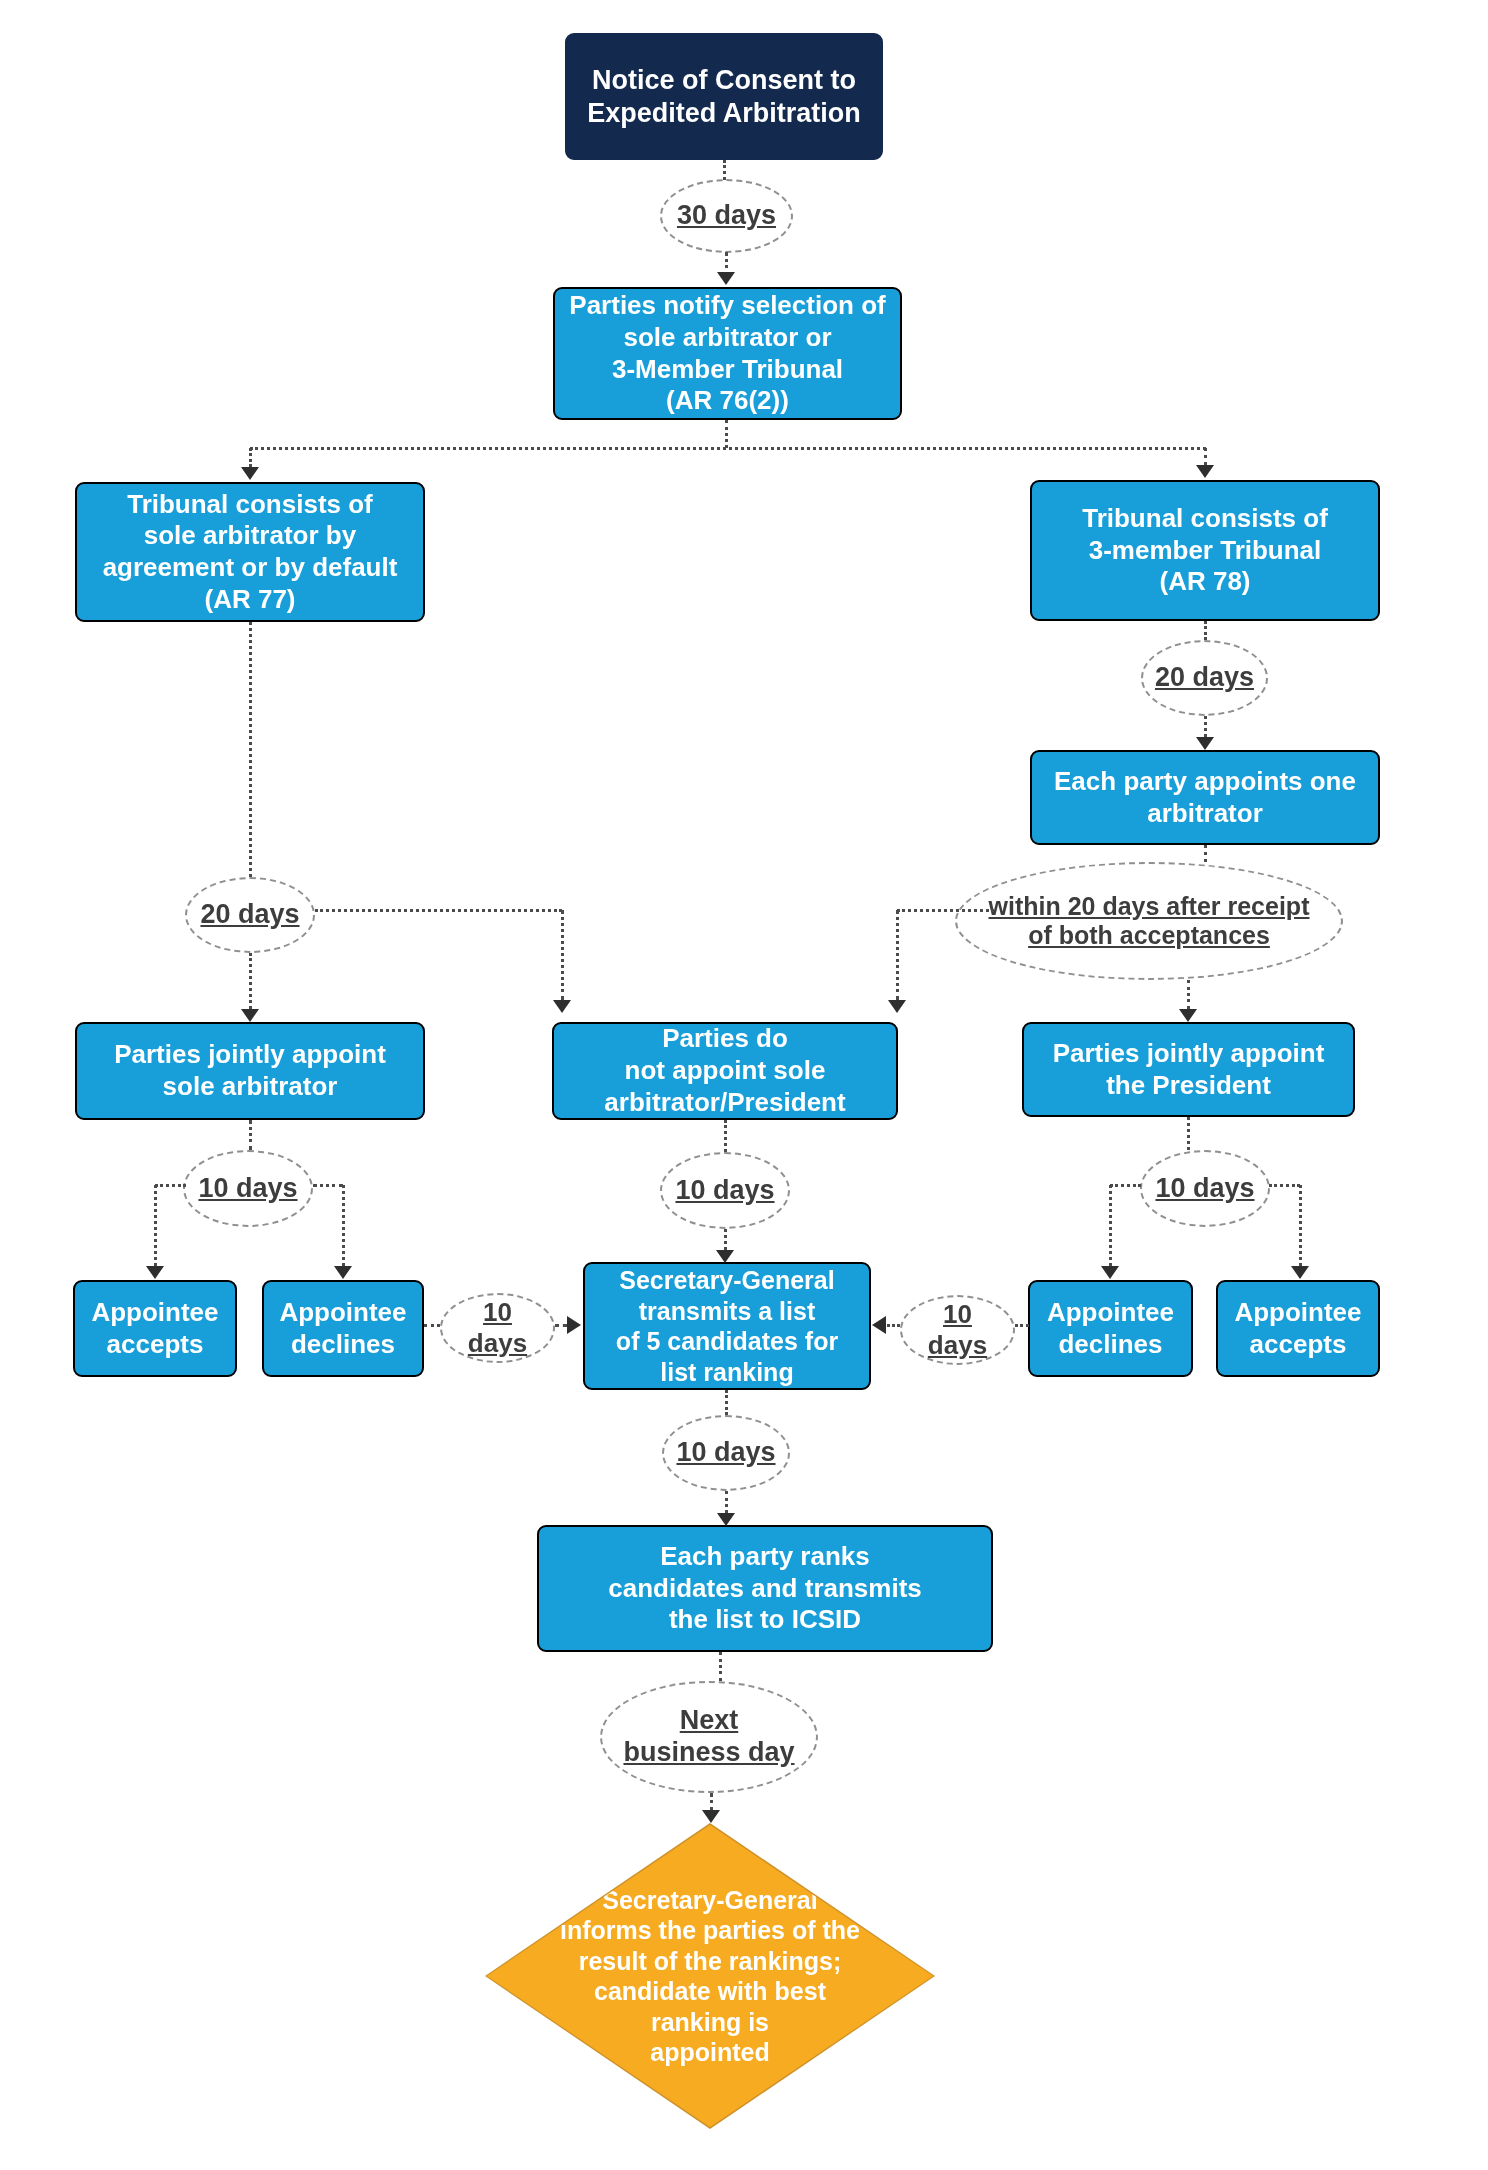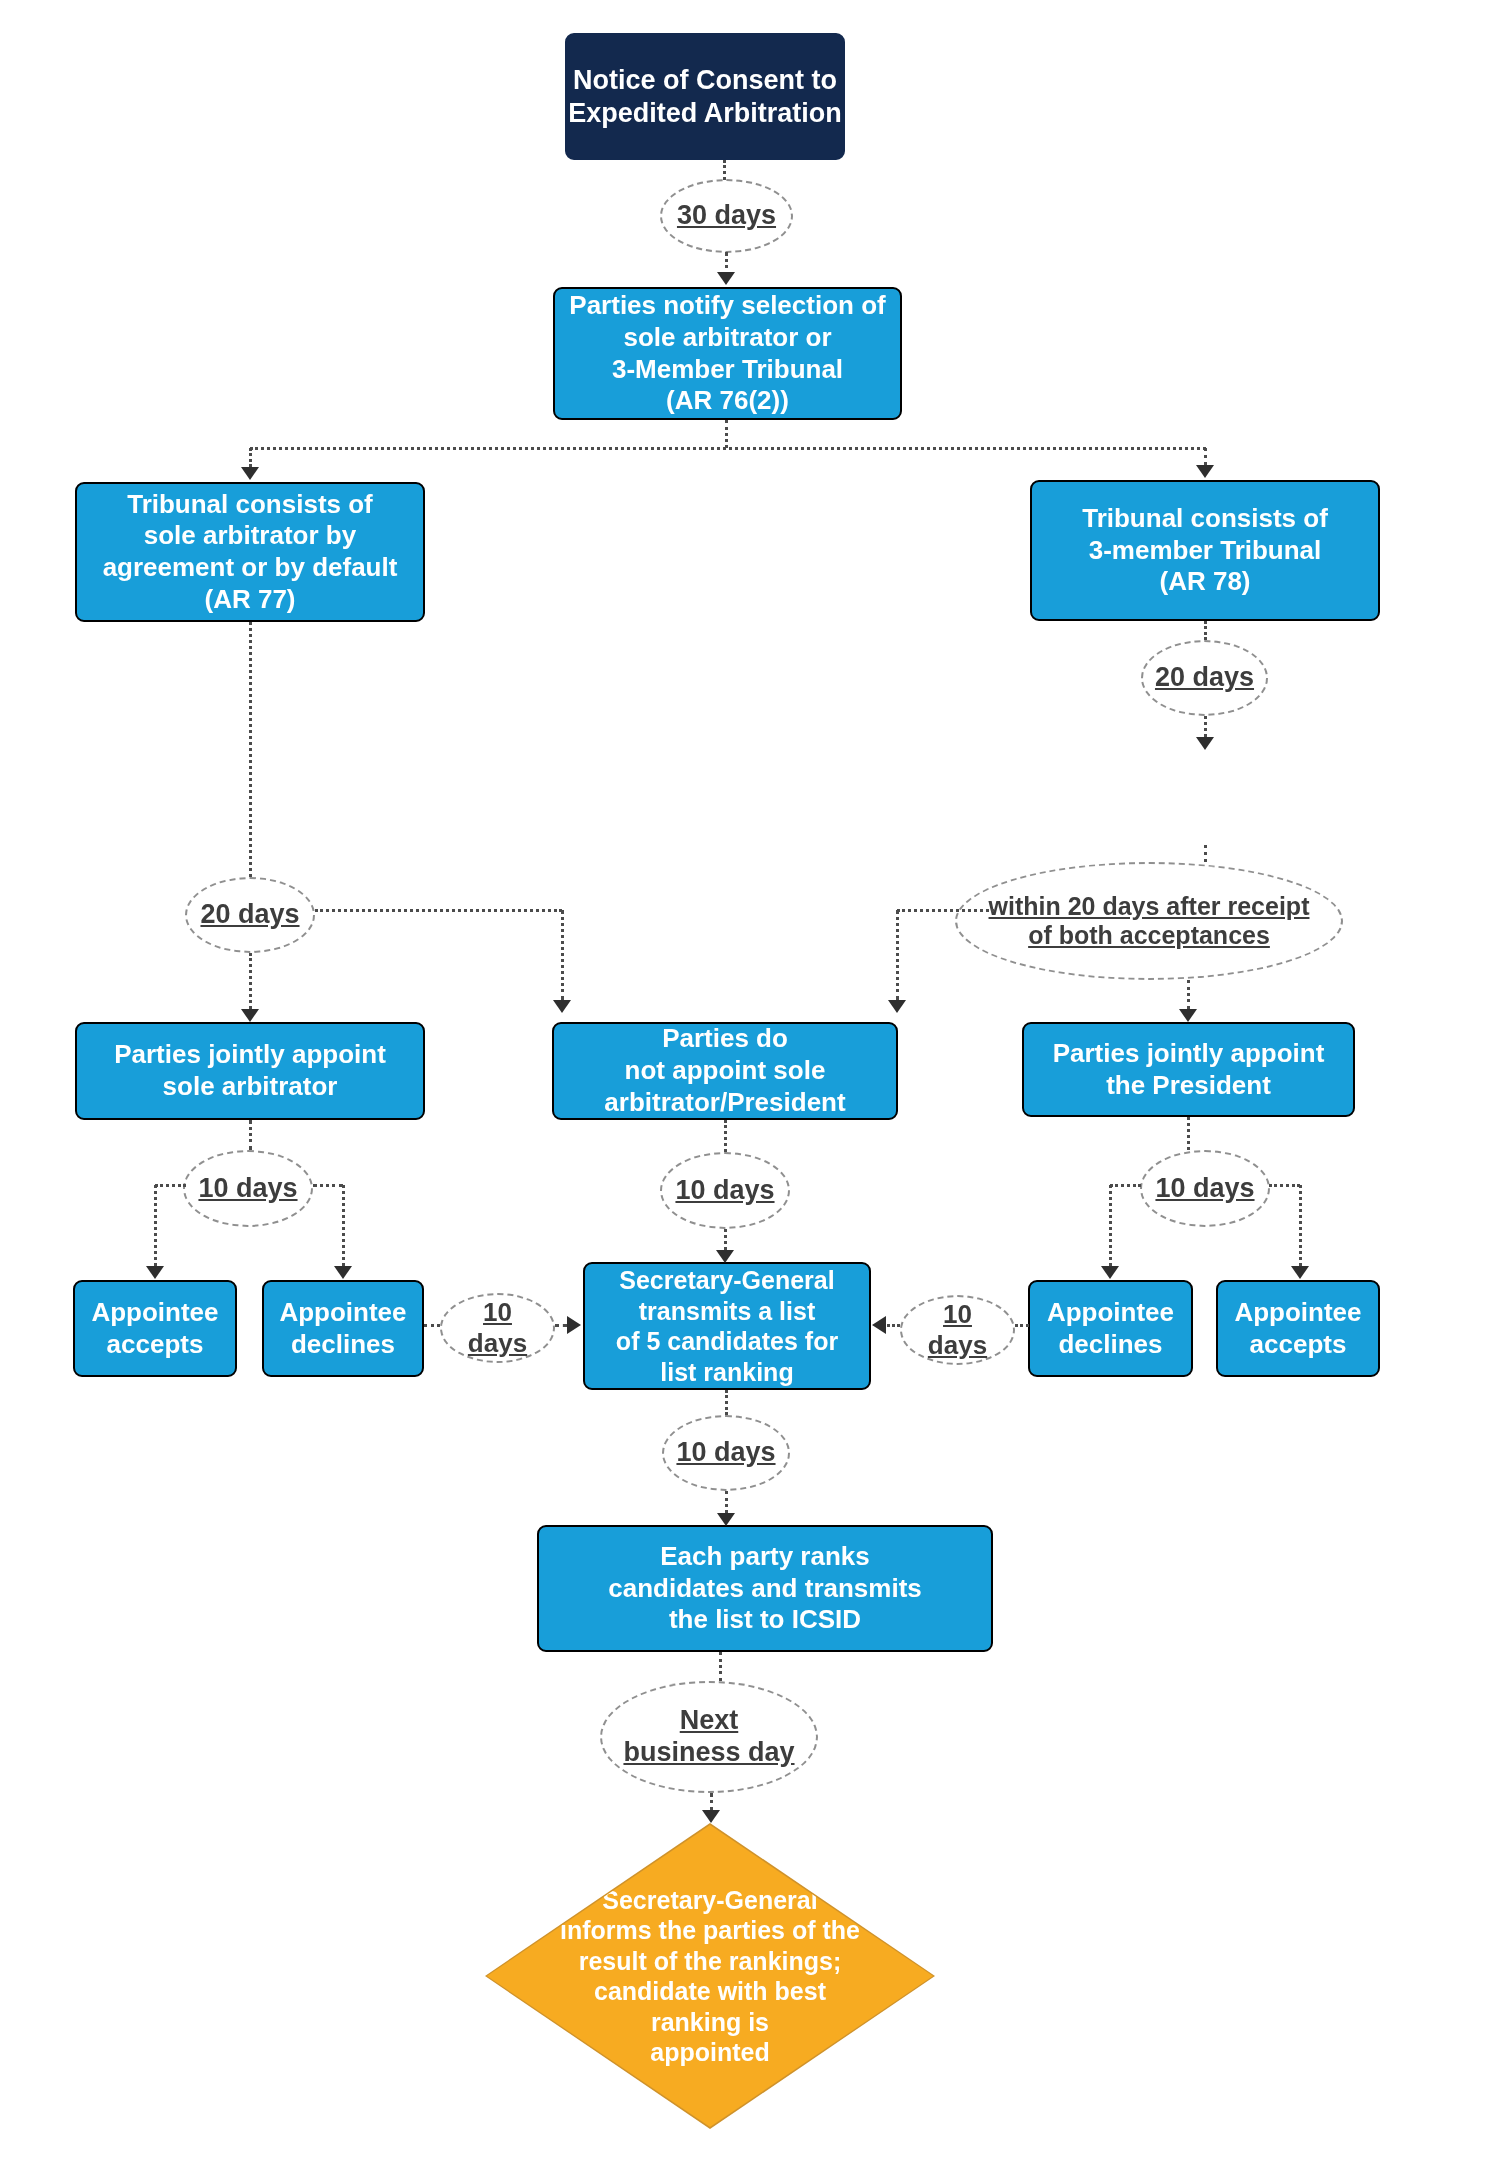--- a/index.html
+++ b/index.html
@@ -75,7 +75,7 @@
 
 <div id="canvas">
 
-  <div class="node navy" style="left:565px;top:33px;width:280px;height:127px;">Notice of Consent to
+  <div class="node navy" style="left:565px;top:33px;width:318px;height:127px;">Notice of Consent to
 Expedited Arbitration</div>
 
   <div class="node blue" style="left:553px;top:287px;width:349px;height:133px;">Parties notify selection of

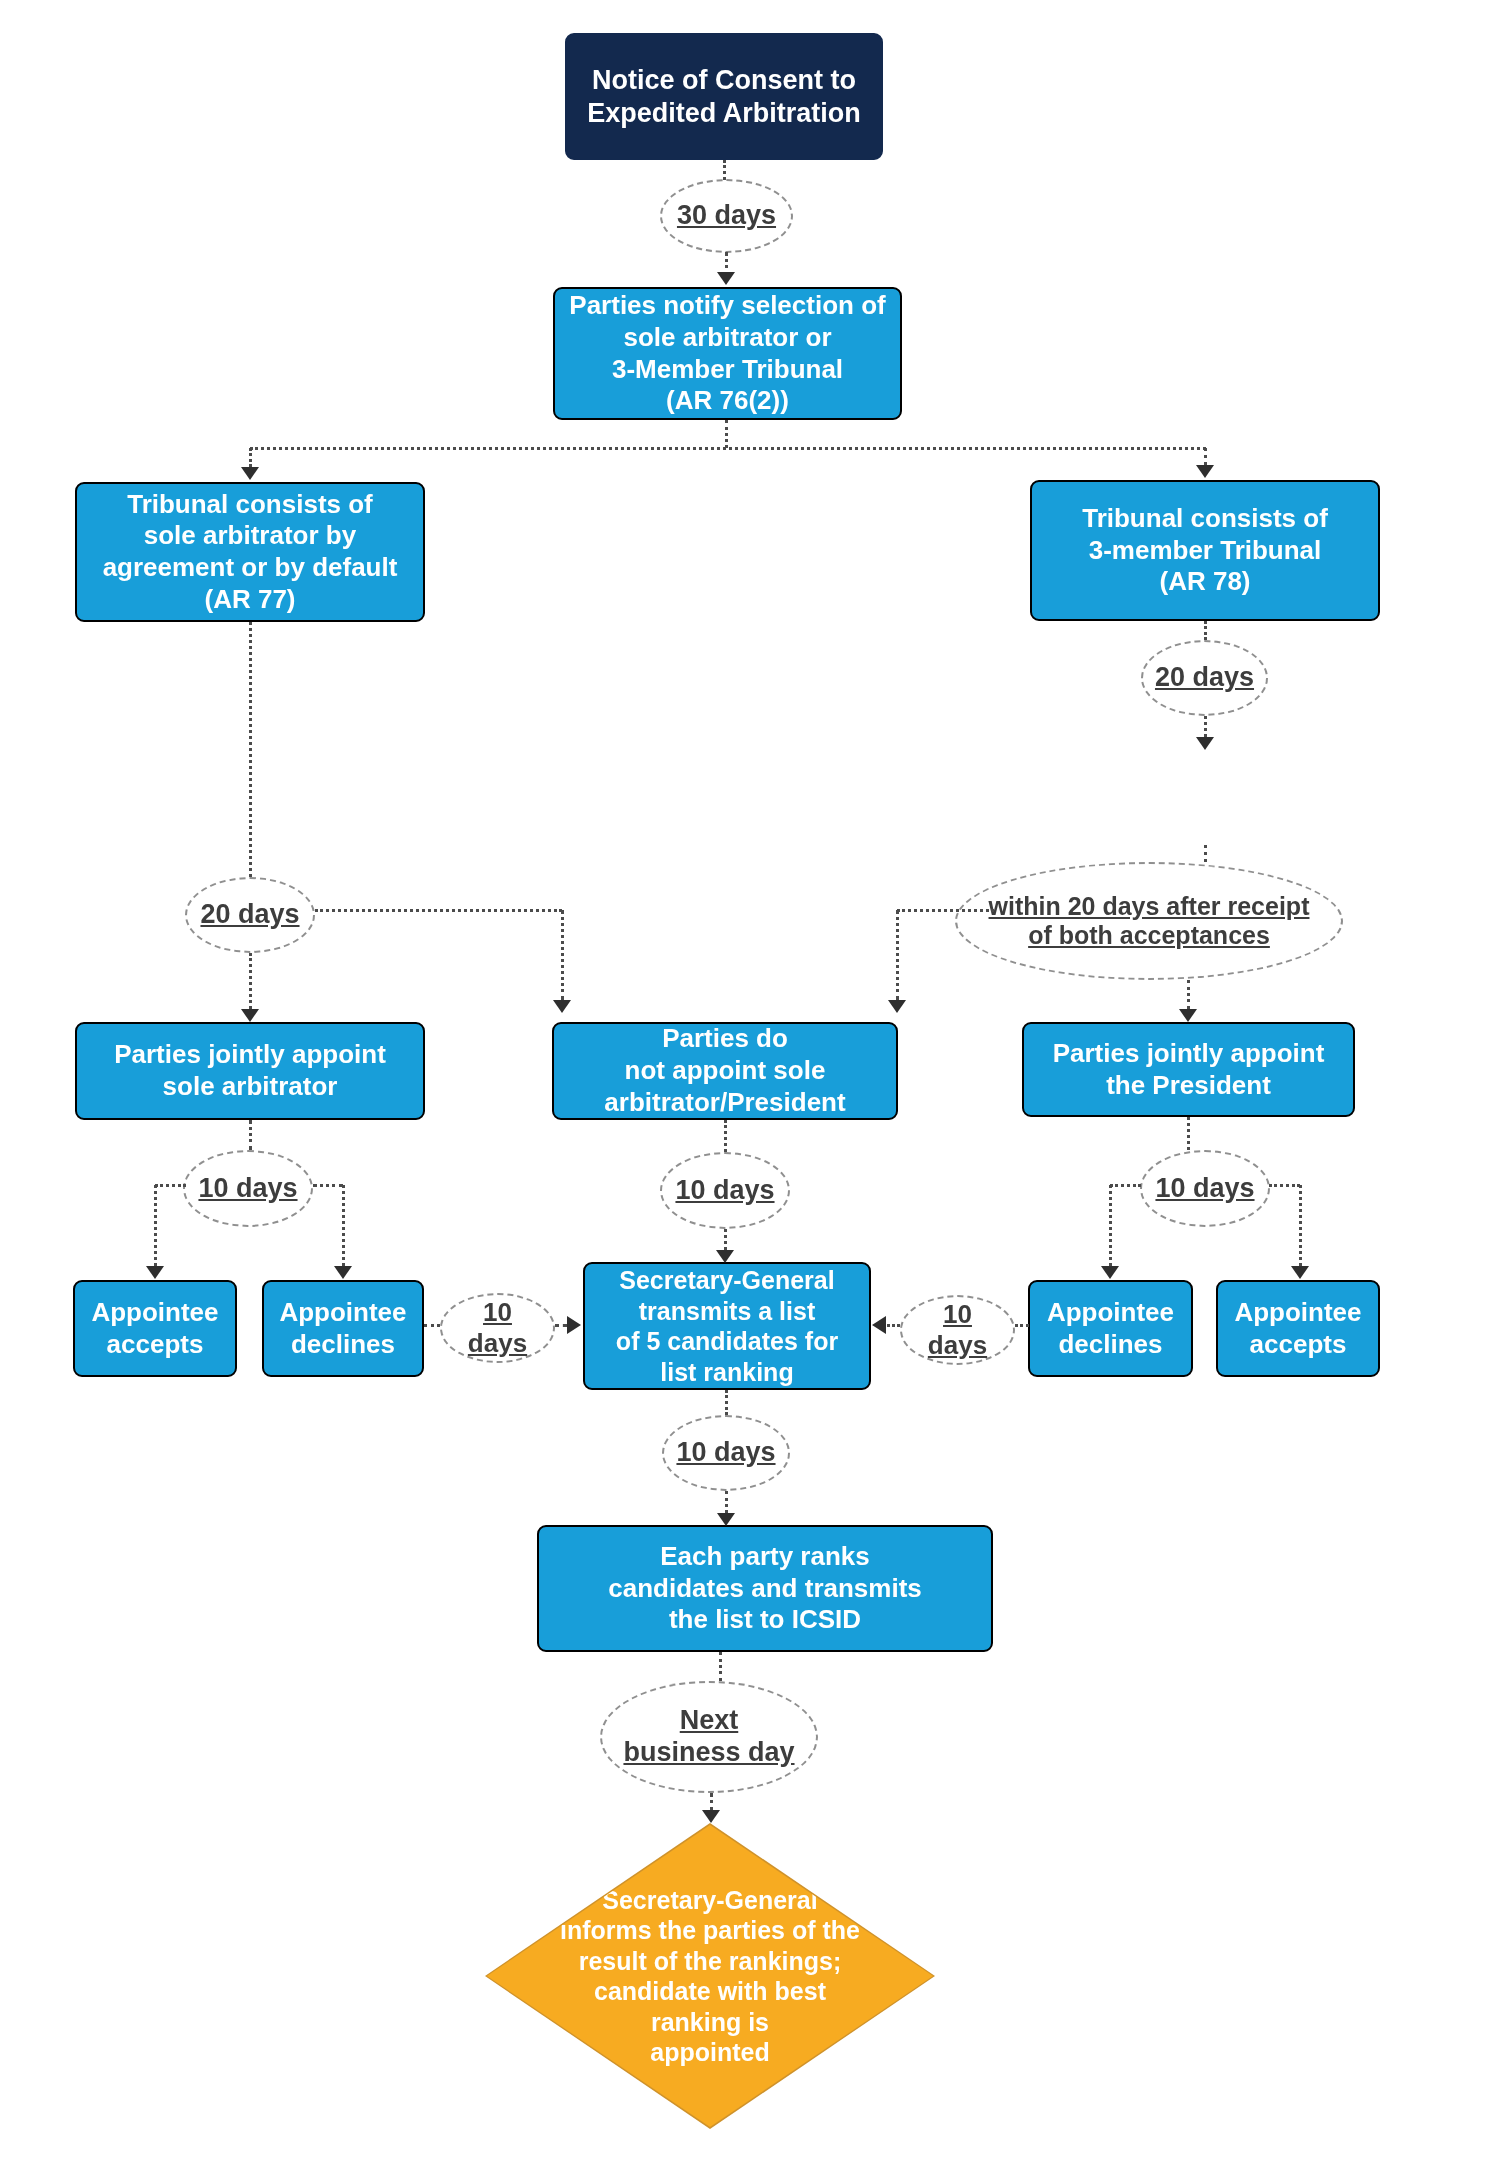--- a/index.html
+++ b/index.html
@@ -92,6 +92,8 @@
 3-member Tribunal
 (AR 78)</div>
 
+  <div class="node blue" style="left:1030px;top:750px;width:350px;height:95px;">Each party appoints one
+arbitrator</div>
 
   <div class="node blue" style="left:75px;top:1022px;width:350px;height:98px;">Parties jointly appoint
 sole arbitrator</div>

